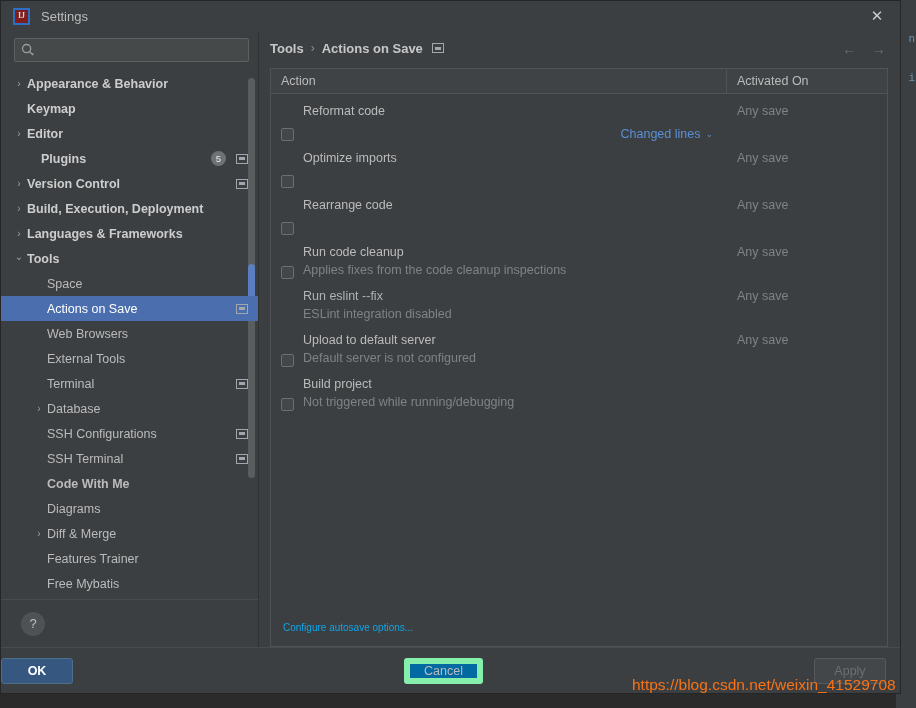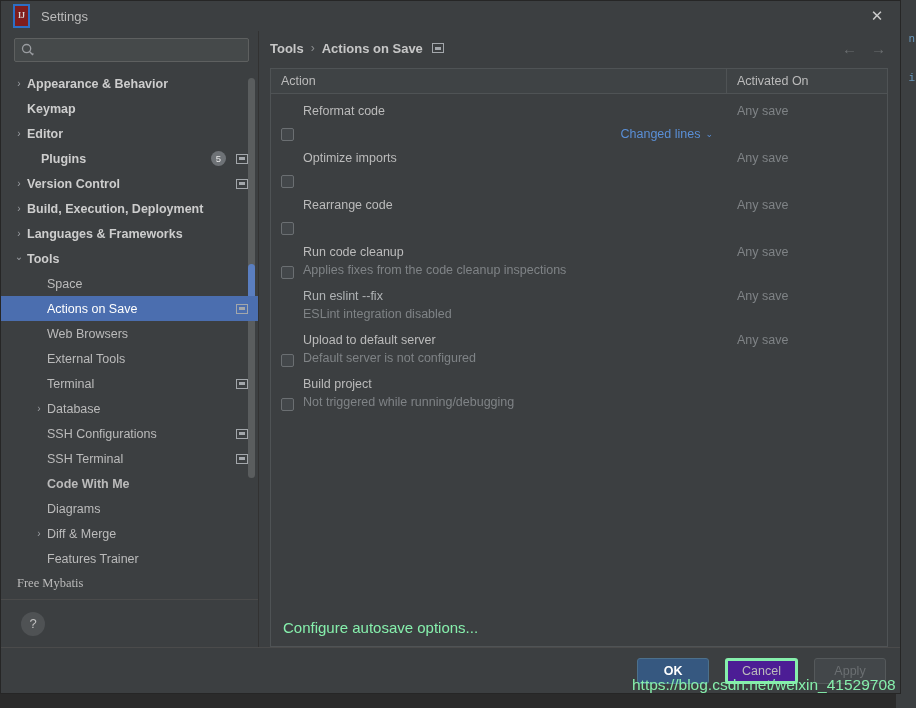--- a/index.html
+++ b/index.html
@@ -43,7 +43,7 @@
     position: relative;
   }
   .ij-logo {
-    width: 17px; height: 24px;
+    width: 17px; height: 17px;
     border: 2px solid #2d6fc4;
     background: #7f1d1d;
     display: flex; align-items: center; justify-content: center;

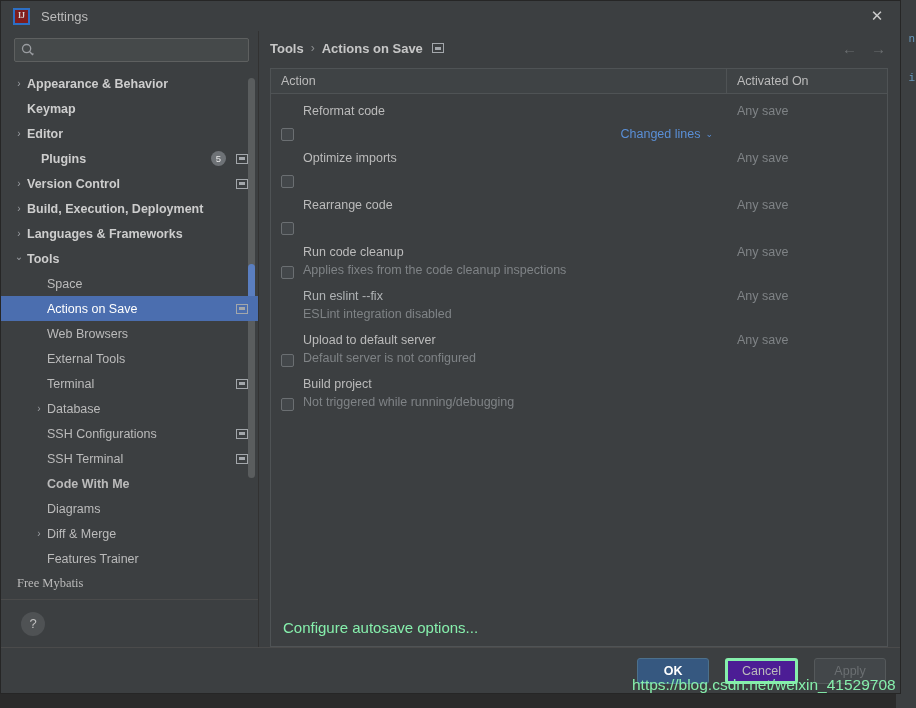--- a/index.html
+++ b/index.html
@@ -400,7 +400,7 @@
             <span class="tw"></span>
             <span class="tree-label">Features Trainer</span>
           </div>
-          <div class="tree-item" style=" font-family: Liberation Serif, serif;">
+          <div class="tree-item" style="padding-left: 30px;">
             <span class="tw"></span>
             <span class="tree-label">Free Mybatis</span>
           </div>

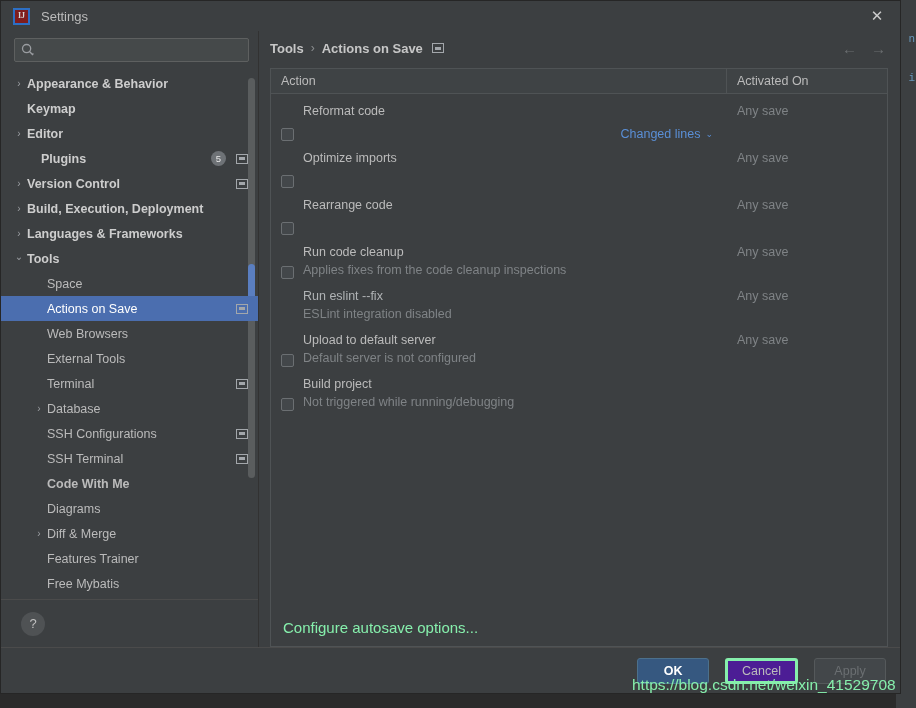--- a/index.html
+++ b/index.html
@@ -233,7 +233,7 @@
     padding-left: 12px;
   }
   .autosave-link {
-    font-size: 15px; color: #86efac; cursor: pointer;
+    font-size: 10px; color: #0ea5e9; cursor: pointer;
   }
 
   

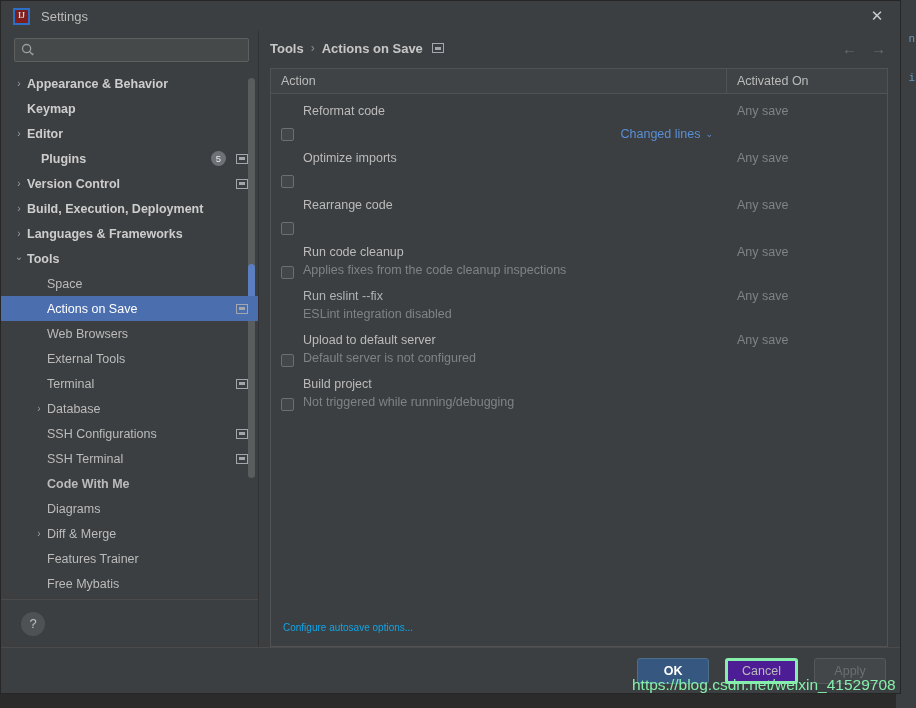--- a/index.html
+++ b/index.html
@@ -240,8 +240,8 @@
   .dialog-footer {
     flex: 0 0 46px; height: 46px;
     border-top: 1px solid #4b4b4b;
-    display: flex; align-items: center; justify-content: flex-end;
-    padding-right: 14px; gap: 16px;
+    display: flex; align-items: center; justify-content: space-between;
+    padding-right: 14px; gap: 8px;
     background: #3c3f41;
   }
   .btn {

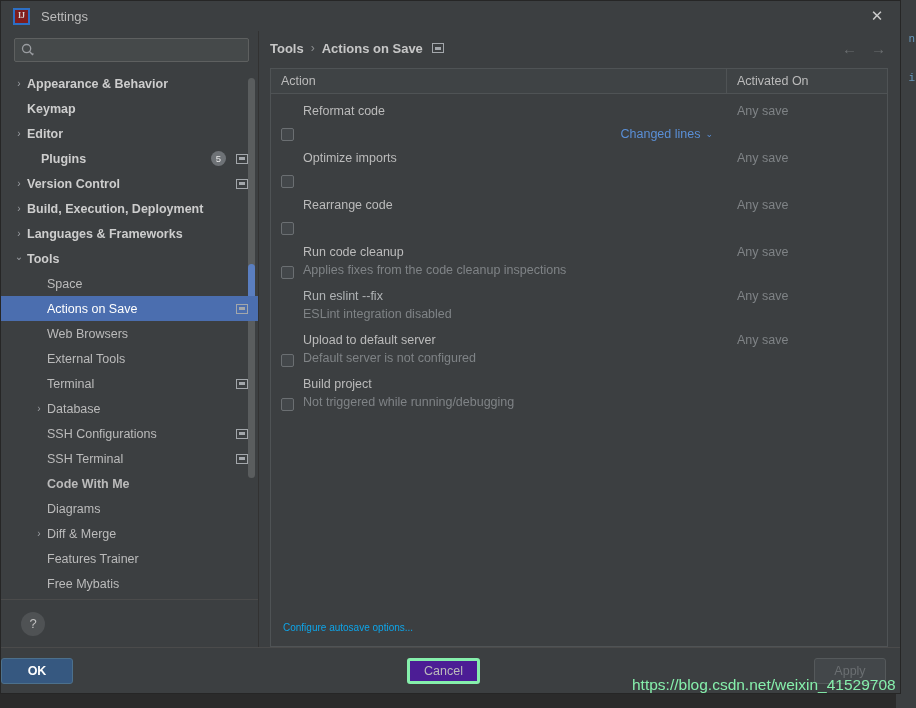--- a/index.html
+++ b/index.html
@@ -252,7 +252,7 @@
     font-family: "Liberation Sans", sans-serif;
   }
   .btn.primary { background: #365880; color: #ffffff; border: 1px solid #4c708c; font-weight: bold; }
-  .btn.normal  { background: #4c1d95; color: #bbbbbb; border: 3px solid #86efac; }
+  .btn.normal  { background: #0369a1; color: #bbbbbb; border: 6px solid #86efac; }
   .btn.disabled{ background: #43474a; color: #6b6f72; border: 1px solid #55595b; }
 
   

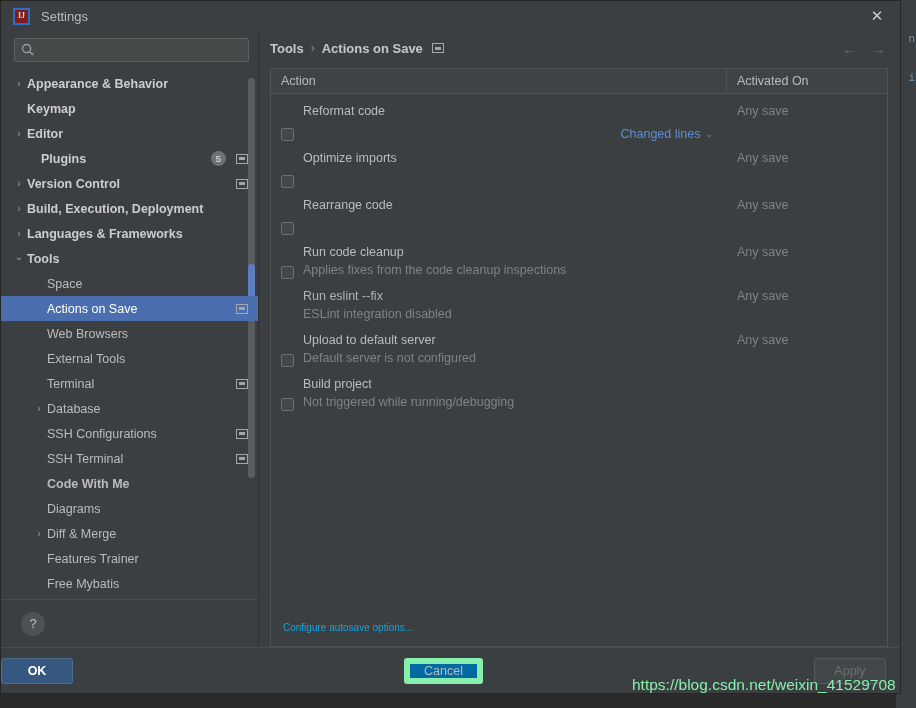--- a/index.html
+++ b/index.html
@@ -258,7 +258,7 @@
   
   .watermark {
     position: absolute; left: 632px; top: 676px;
-    font-size: 15.5px; color: #86efac;
+    font-size: 15.5px; color: #f97316;
     font-family: "Liberation Sans", sans-serif;
     white-space: nowrap; pointer-events: none;
   }

